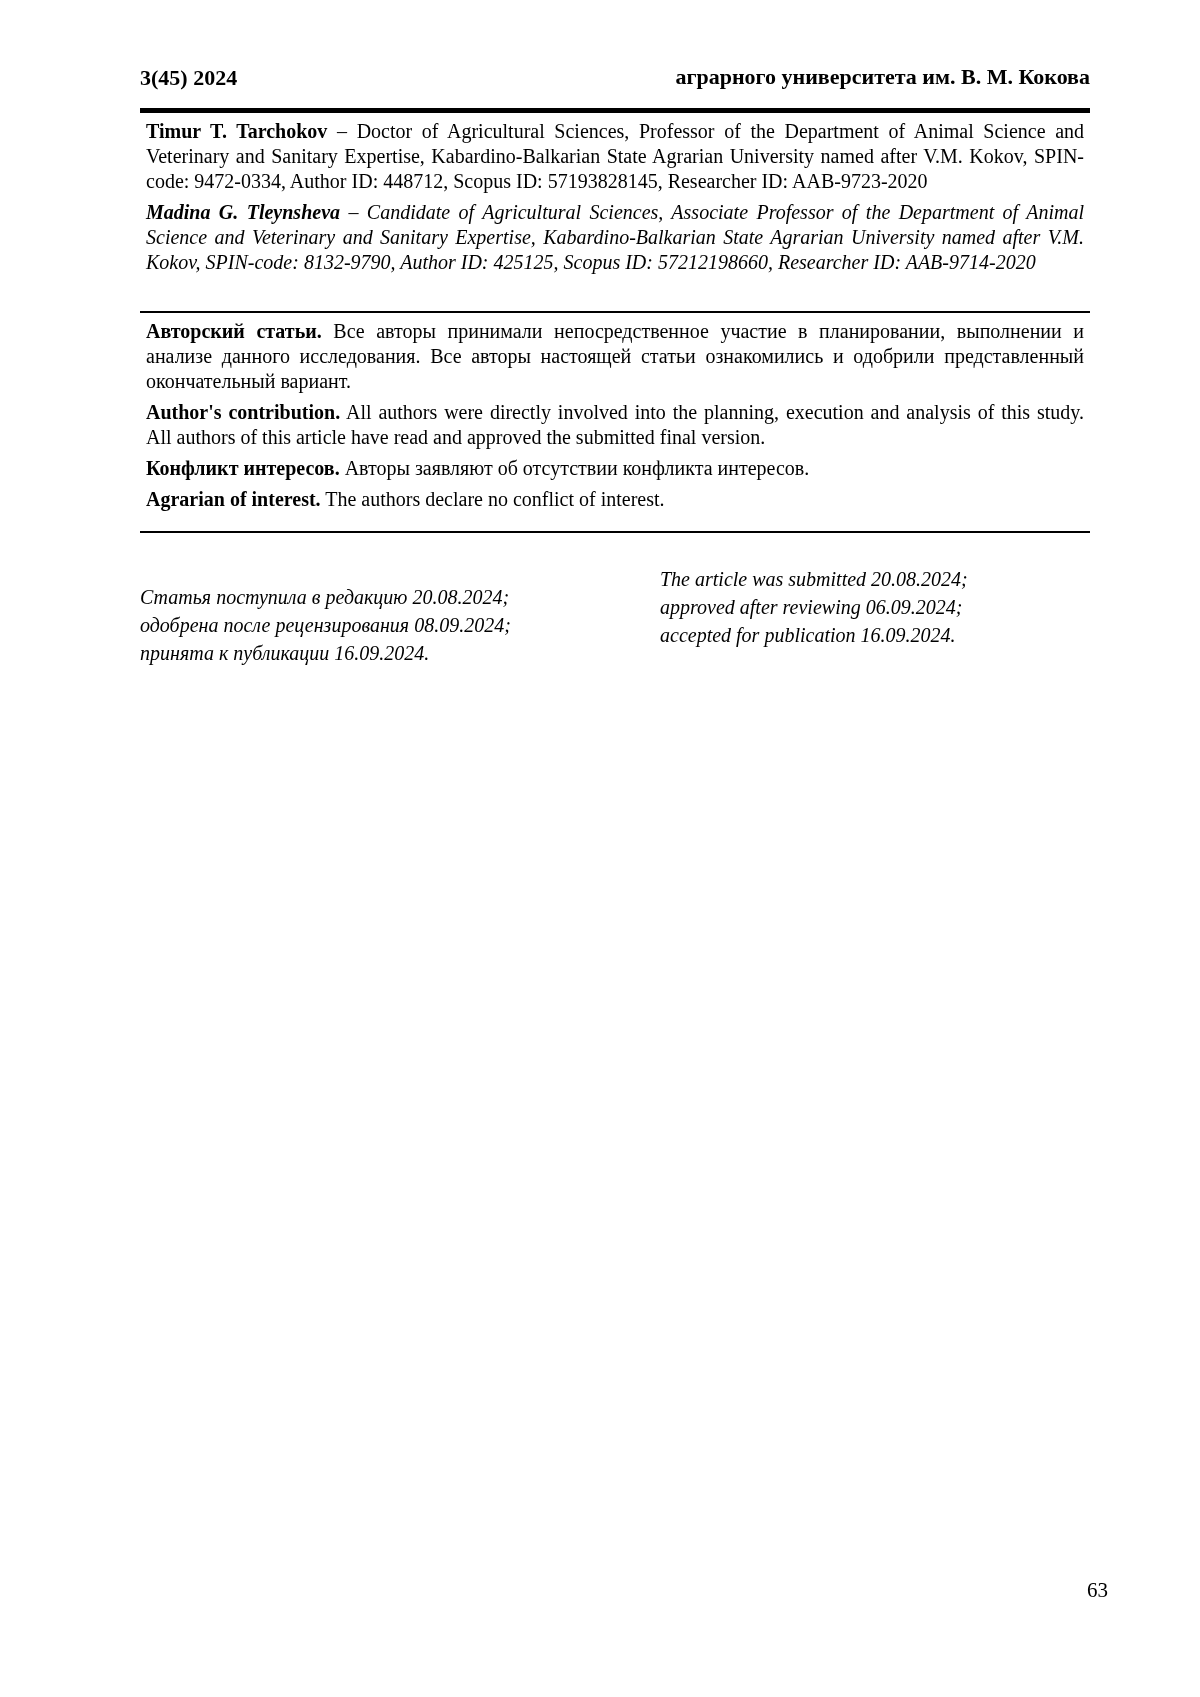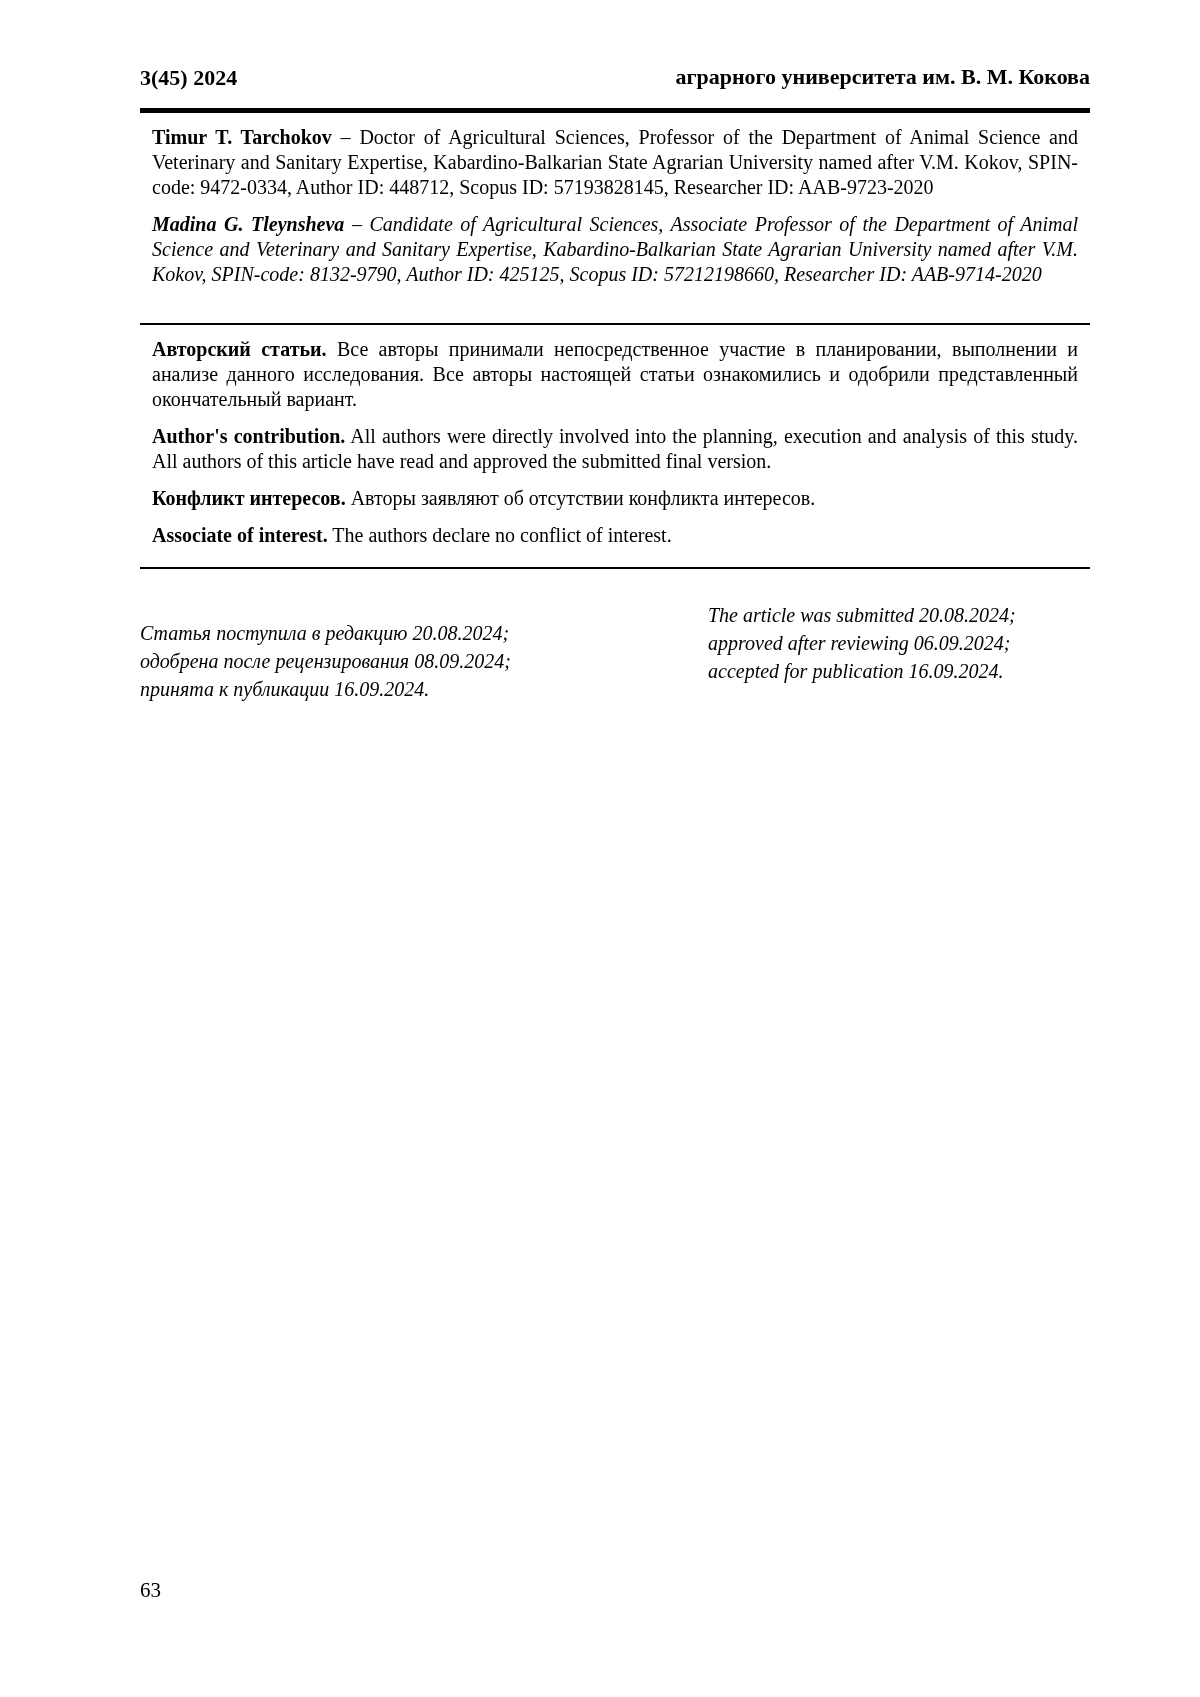--- a/index.html
+++ b/index.html
@@ -54,7 +54,7 @@
     margin-top: 19px;
   }
   p.body-par {
-    margin: 12px;
+    margin: 6px;
     font-size: 20px;
     line-height: 25px;
     text-align: justify;

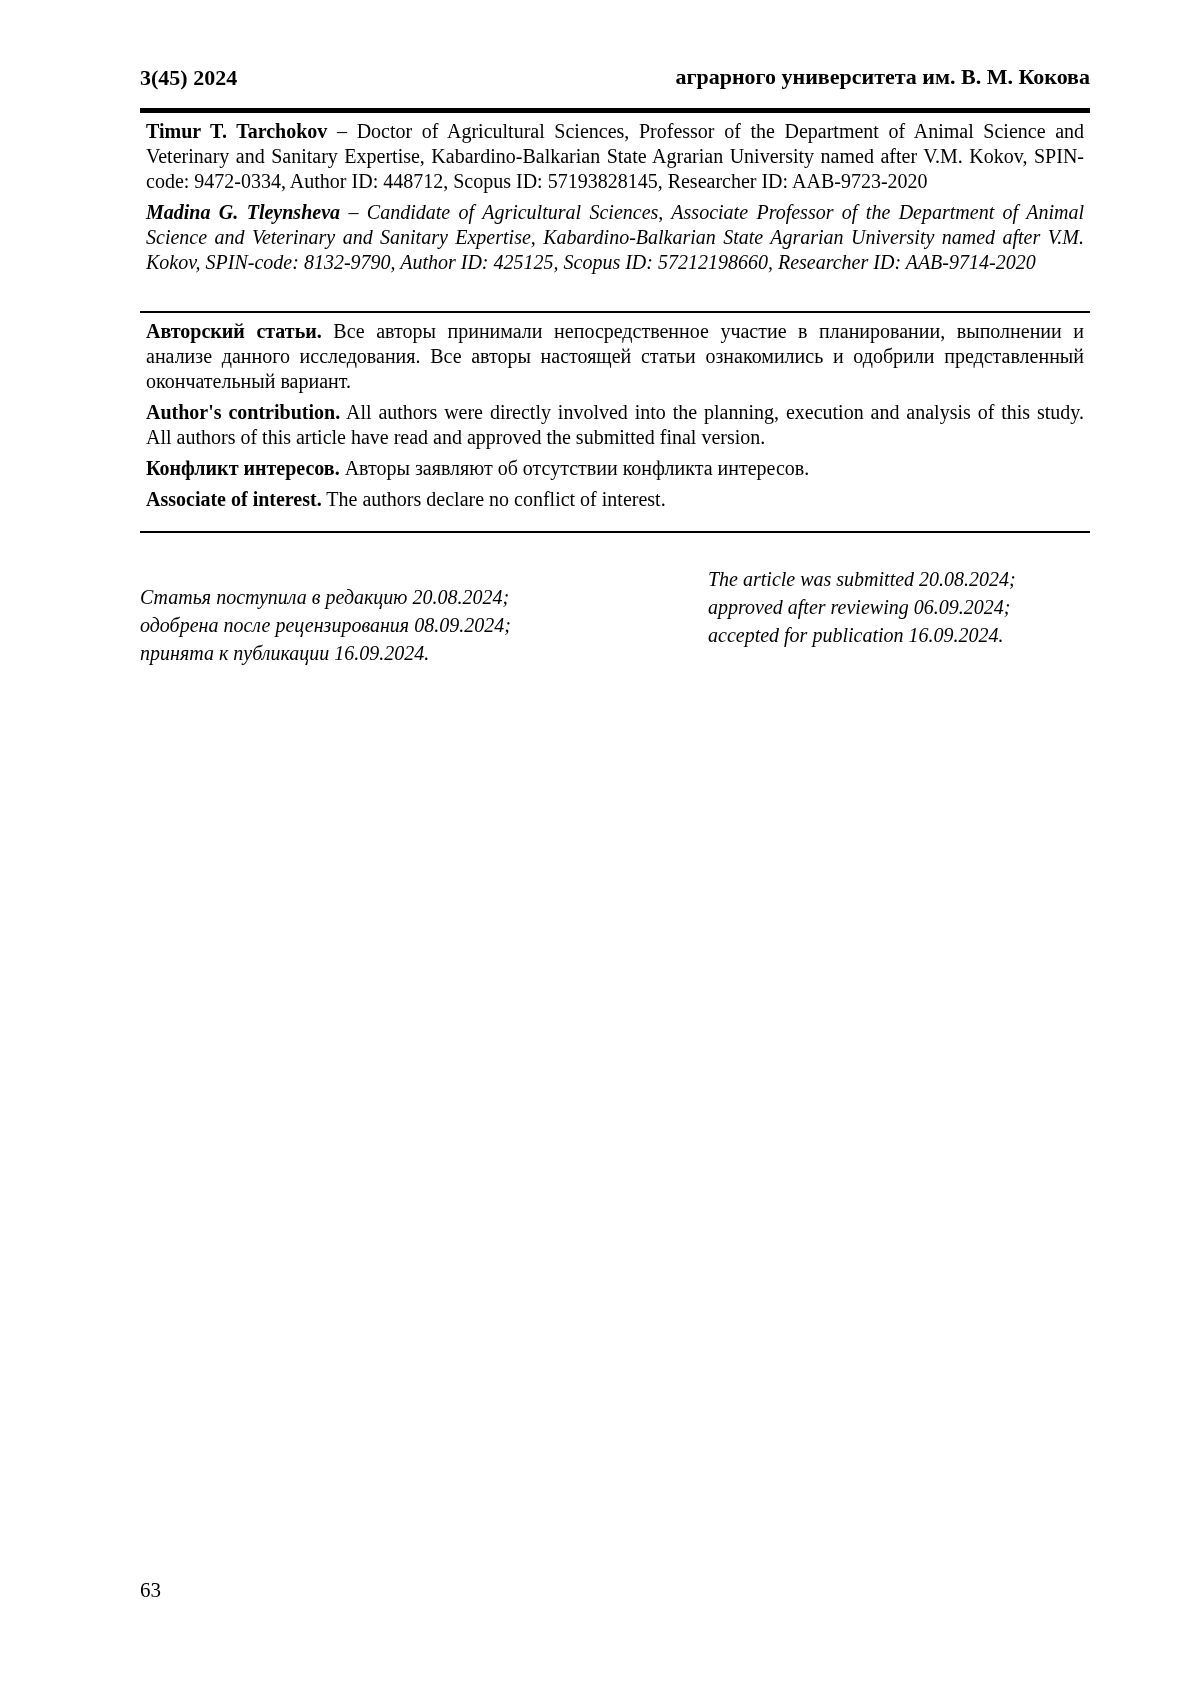--- a/index.html
+++ b/index.html
@@ -136,7 +136,7 @@
     </p>
 
     <p class="body-par stmt-3">
-      <span class="lead-bold">Associate of interest.</span>
+      <span class="lead-bold">Agrarian of interest.</span>
       <span>The authors declare no conflict of interest.</span>
     </p>
 

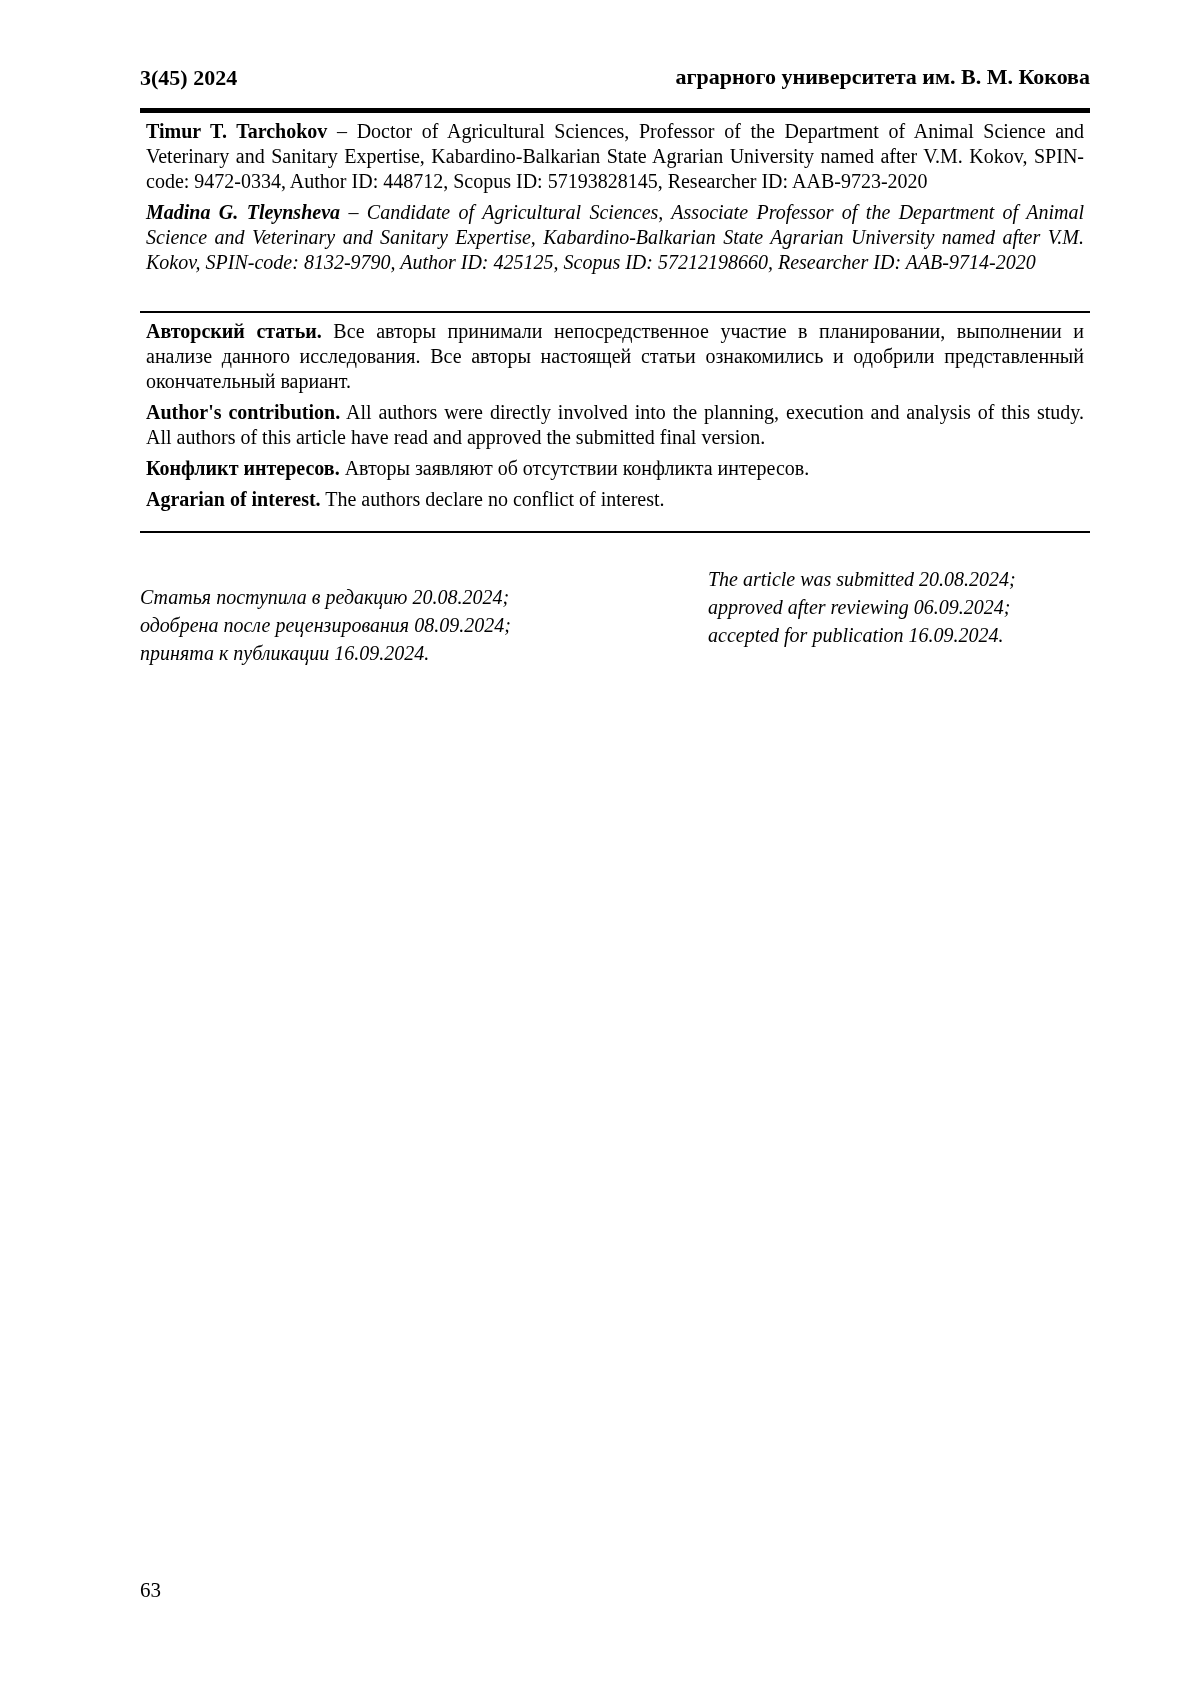--- a/index.html
+++ b/index.html
@@ -81,7 +81,6 @@
   }
   .dates-en {
     flex: 1 1 auto;
-    margin-left: 48px;
   }
   .page-number {
     position: absolute;

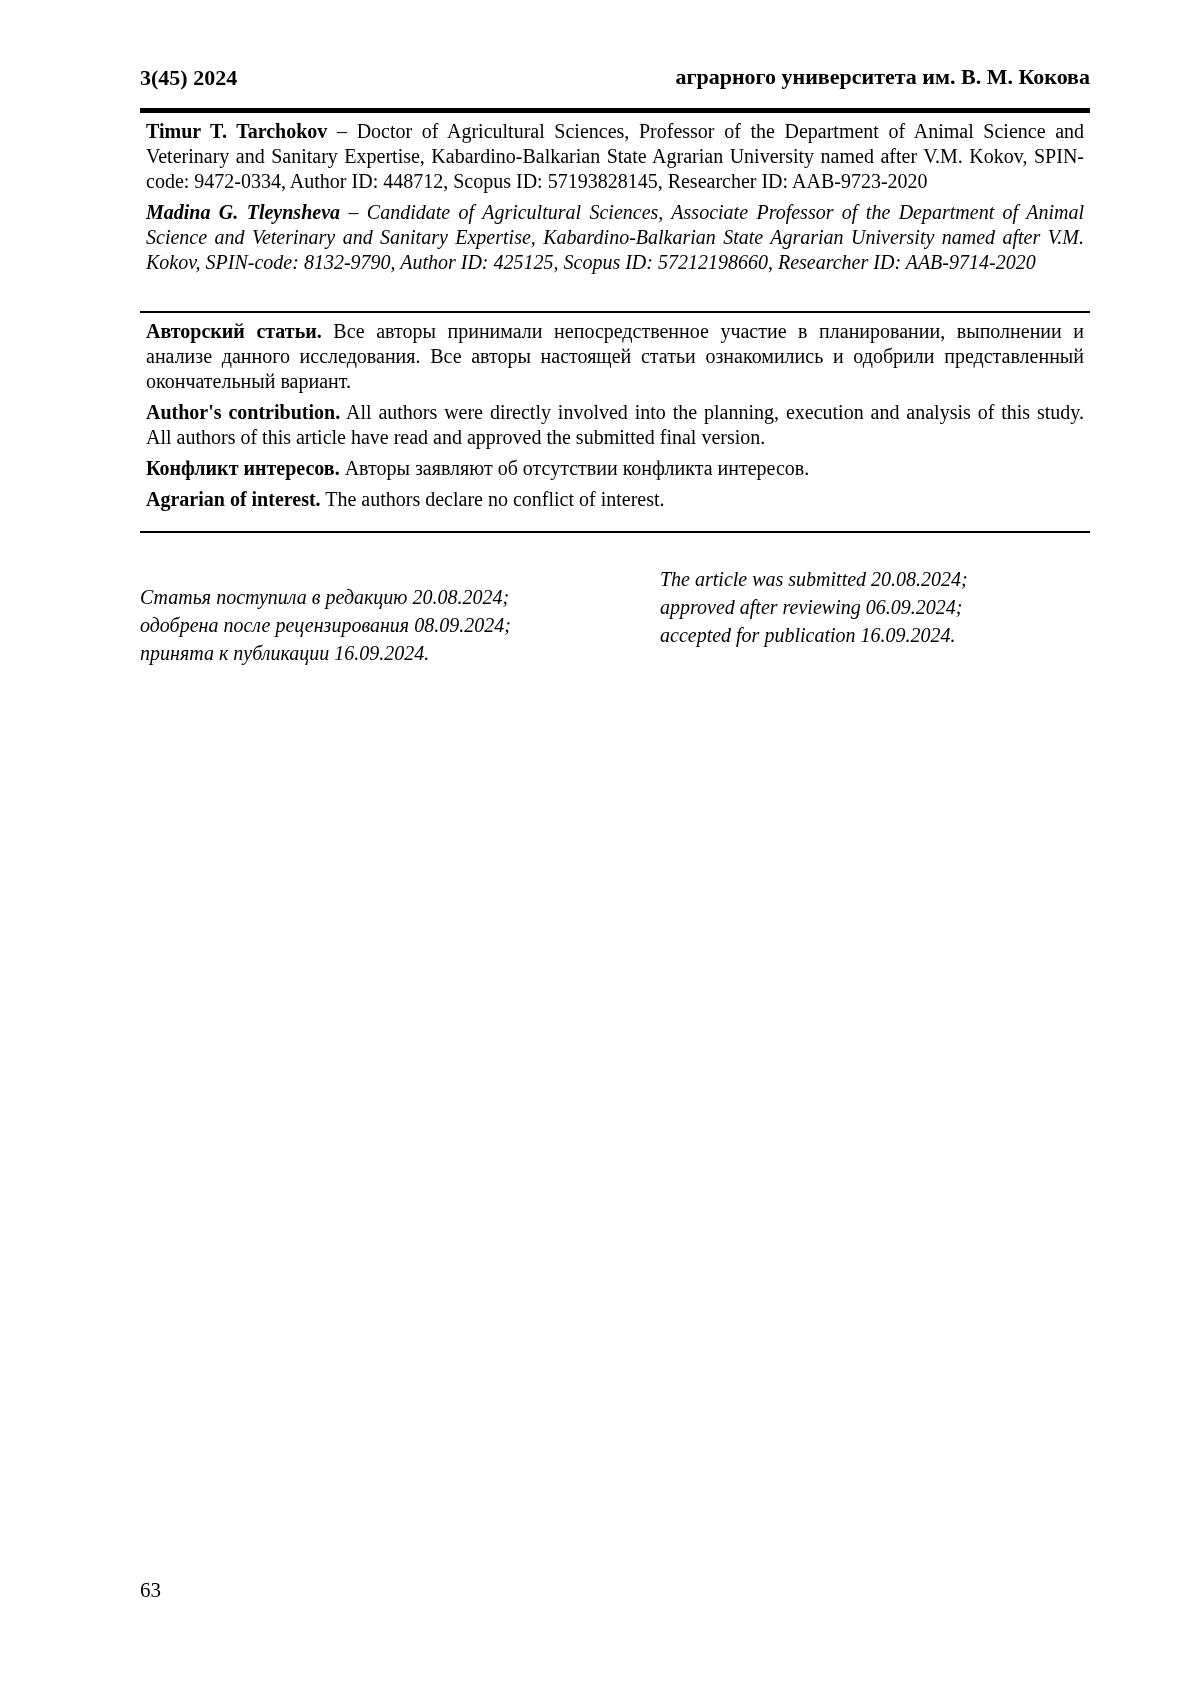--- a/index.html
+++ b/index.html
@@ -86,8 +86,8 @@
     position: absolute;
     top: 1578px;
     left: 140px;
-    right: 128px;
-    text-align: left;
+    right: 92px;
+    text-align: right;
     font-size: 21px;
     line-height: 25px;
   }

